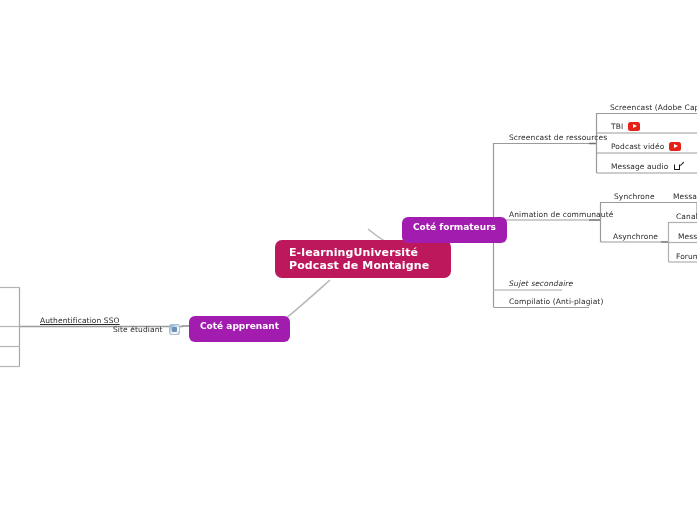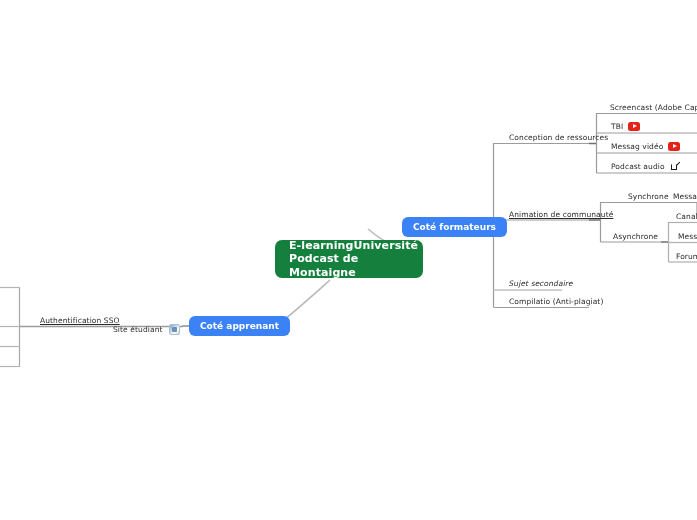--- a/index.html
+++ b/index.html
@@ -200,7 +200,7 @@
 
   <div class="dark-node" id="node-apprenant">Coté apprenant</div>
 
-  <div class="leaf" style="left:509px; top:133px;">Conception de ressources</div>
+  <div class="leaf" style="left:509px; top:133px;">Screencast de ressources</div>
 
   <div class="leaf" style="left:509px; top:210px;text-decoration:underline;">Animation de communauté</div>
 

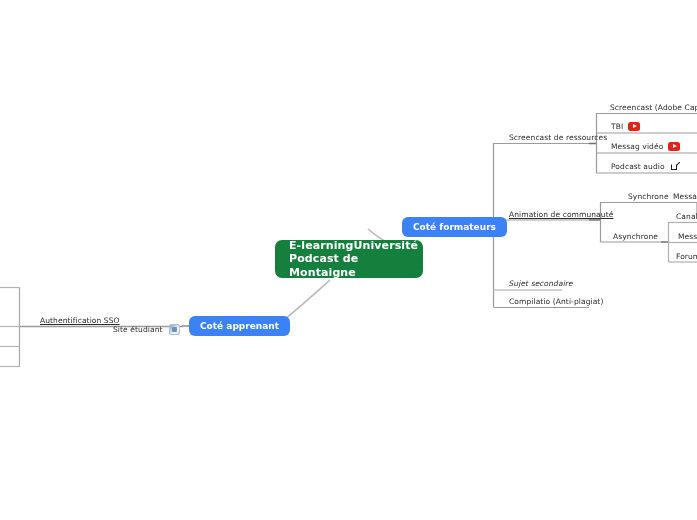--- a/index.html
+++ b/index.html
@@ -215,7 +215,7 @@
   </div>
 
   <div class="leaf" style="left:611px; top:142px;">
-    <span>Messag vidéo</span><span class="yt-icon"></span>
+    <span>Podcast vidéo</span><span class="yt-icon"></span>
   </div>
 
   <div class="leaf" style="left:611px; top:162px;">

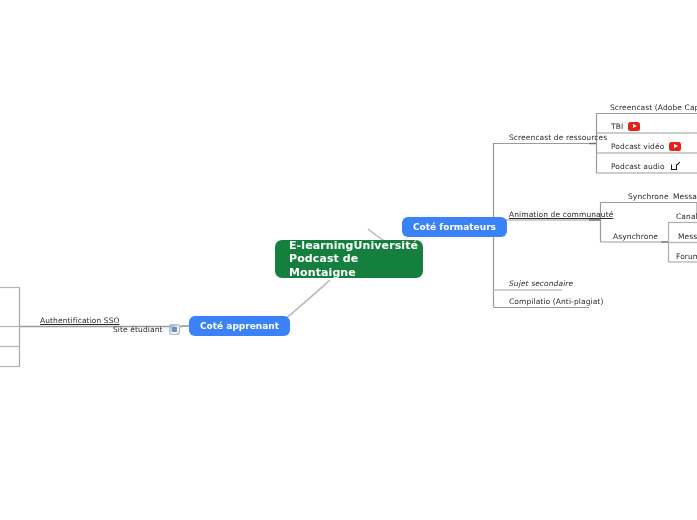--- a/index.html
+++ b/index.html
@@ -219,7 +219,7 @@
   </div>
 
   <div class="leaf" style="left:611px; top:162px;">
-    <span>Podcast audio</span><span class="ext-icon"><i></i><b></b></span>
+    <span>Message audio</span><span class="ext-icon"><i></i><b></b></span>
   </div>
 
   <div class="leaf" style="left:614px; top:192px;margin-left:14px;">Synchrone</div>

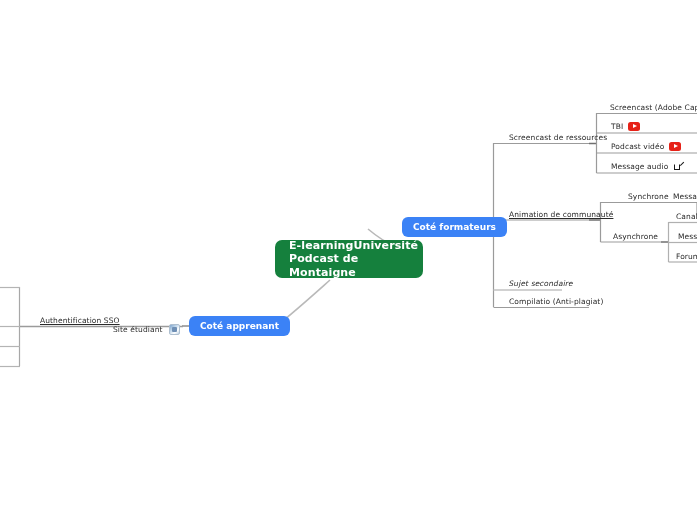--- a/index.html
+++ b/index.html
@@ -222,7 +222,7 @@
     <span>Message audio</span><span class="ext-icon"><i></i><b></b></span>
   </div>
 
-  <div class="leaf" style="left:614px; top:192px;margin-left:14px;">Synchrone</div>
+  <div class="leaf" style="left:614px; top:192px;">Synchrone</div>
 
   <div class="leaf" style="left:613px; top:232px;">Asynchrone</div>
 

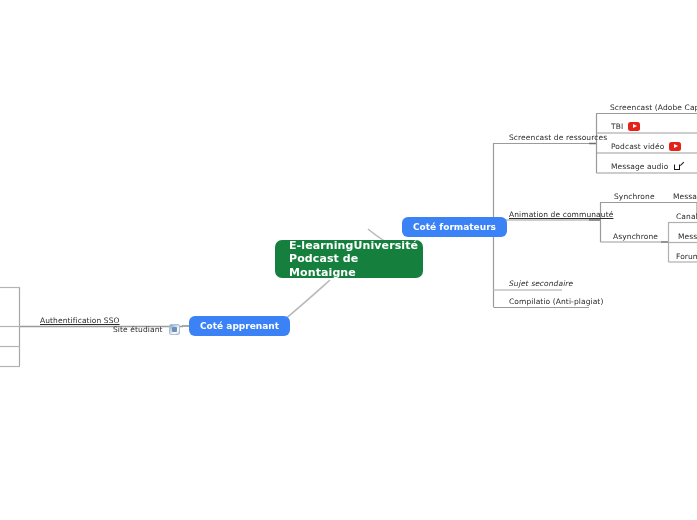--- a/index.html
+++ b/index.html
@@ -202,7 +202,7 @@
 
   <div class="leaf" style="left:509px; top:133px;">Screencast de ressources</div>
 
-  <div class="leaf" style="left:509px; top:210px;text-decoration:underline;">Animation de communauté</div>
+  <div class="leaf" style="left:509px; top:210px;">Animation de communauté</div>
 
   <div class="leaf" style="left:509px; top:279px;font-style:italic;">Sujet secondaire</div>
 

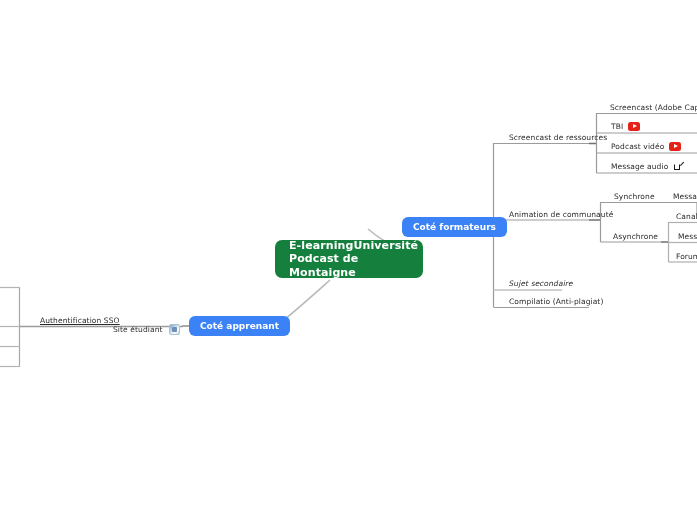--- a/index.html
+++ b/index.html
@@ -51,12 +51,12 @@
   
   .dark-node {
     position: absolute;
-    background: #3b82f6;
+    background: #a21caf;
     border-radius: 6px;
     color: #ffffff;
     font-weight: bold;
     font-size: 9px;
-    height: 20px;
+    height: 26px;
     line-height: 20px;
     padding: 0 11px;
     white-space: nowrap;

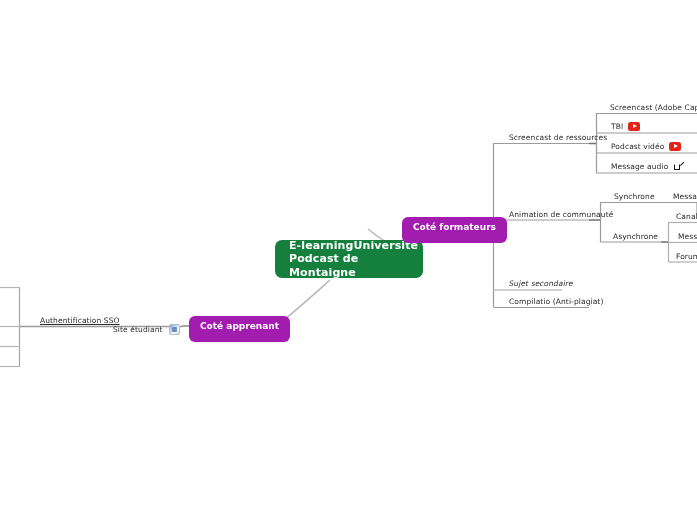--- a/index.html
+++ b/index.html
@@ -32,9 +32,9 @@
     position: absolute;
     left: 275px;
     top: 240px;
-    width: 148px;
+    width: 176px;
     height: 38px;
-    background: #15803d;
+    background: #be185d;
     border-radius: 7px;
     color: #ffffff;
     font-weight: bold;

